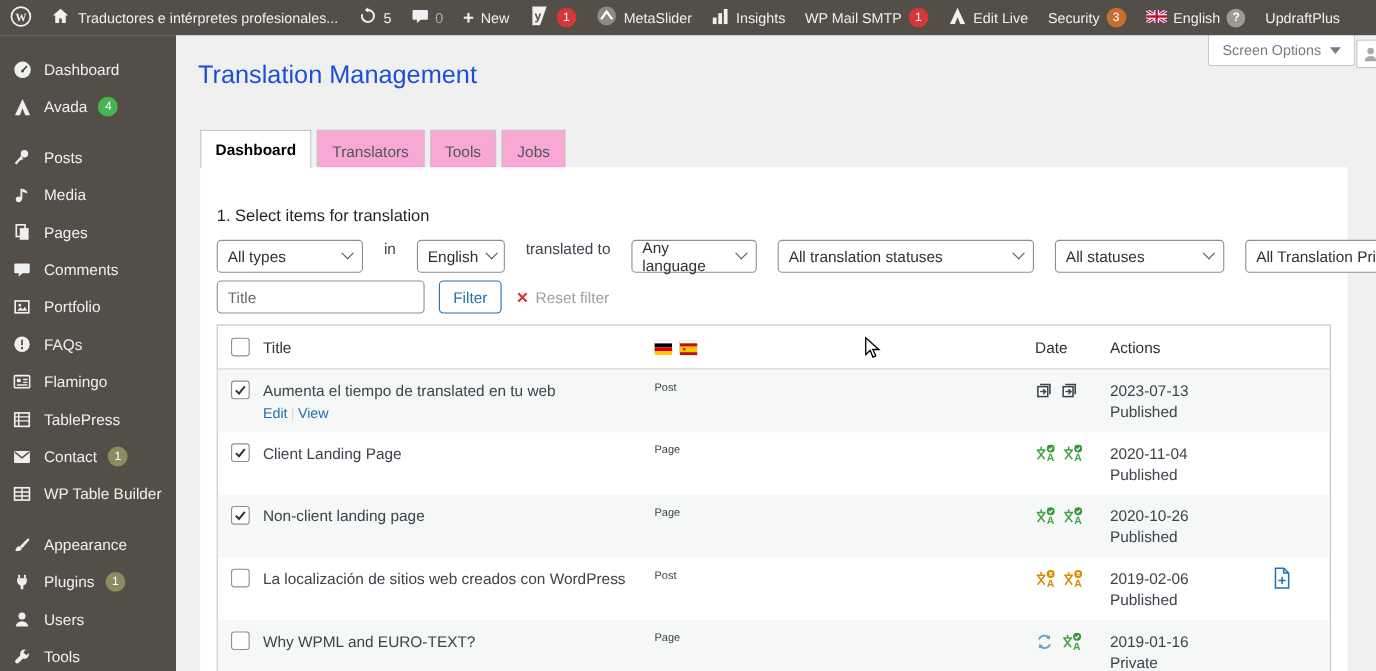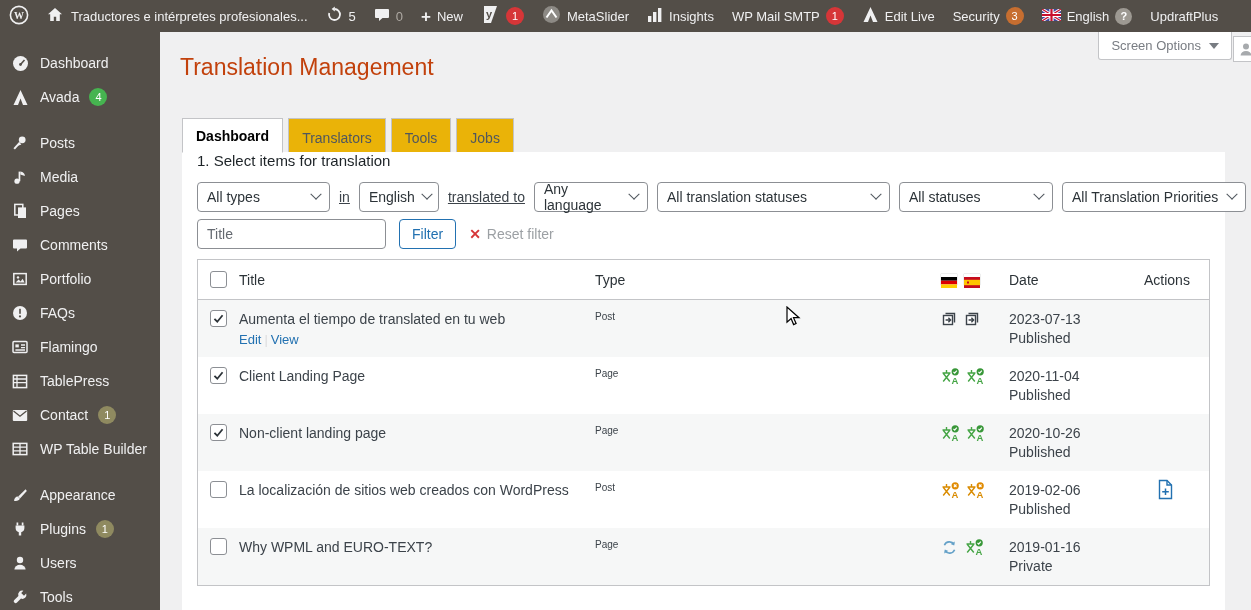--- a/index.html
+++ b/index.html
@@ -32,7 +32,7 @@
   .screen-options { position:absolute; top:0; right:19px; height:28px; background:#fff; border:1px solid #c3c4c7; border-top:none; display:flex; align-items:center; gap:8px; padding:0 12px; font-size:13px; color:#787c82; border-radius:0 0 3px 3px; cursor:pointer; }
   .so-caret { width:0; height:0; border-left:5px solid transparent; border-right:5px solid transparent; border-top:6px solid #787c82; }
   .avatar-box { position:absolute; top:4px; right:-8px; width:26px; height:26px; background:#fff; border:1px solid #c3c4c7; display:flex; align-items:center; justify-content:center; }
-  .page-title { position:absolute; left:20px; top:22px; font-size:23px; font-weight:400; color:#c2410c; }
+  .page-title { position:absolute; left:20px; top:22px; font-size:23px; font-weight:400; color:#1d4ed8; }
 
   
   .tabs { position:absolute; left:22px; top:86px; display:flex; gap:5px; }

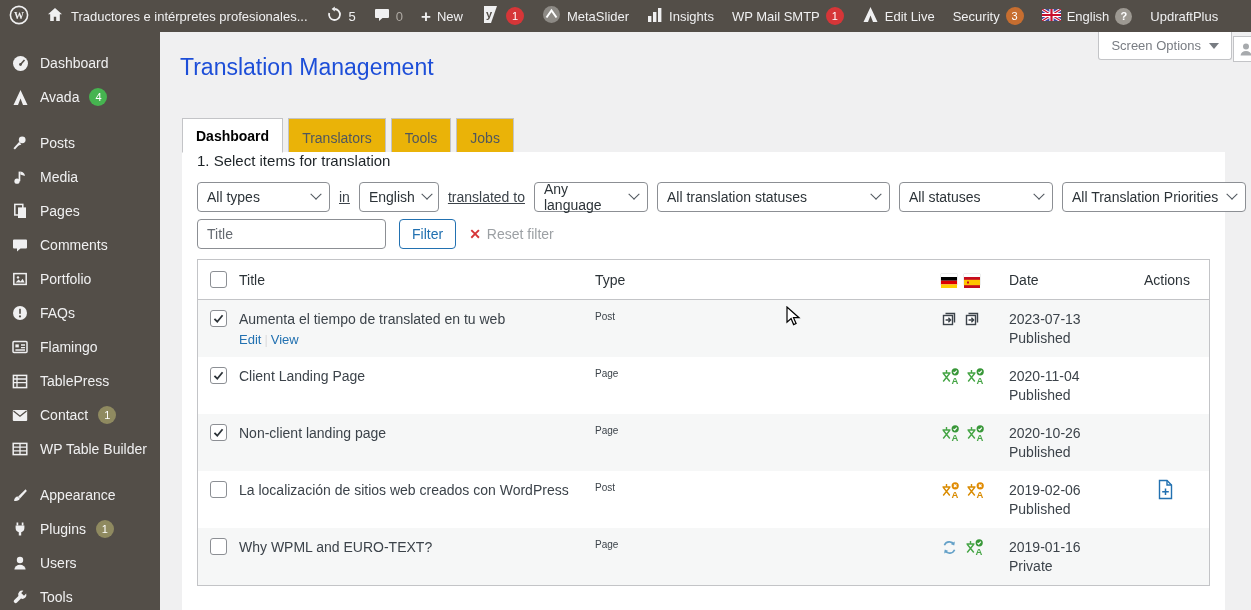--- a/index.html
+++ b/index.html
@@ -36,7 +36,7 @@
 
   
   .tabs { position:absolute; left:22px; top:86px; display:flex; gap:5px; }
-  .nav-tab { height:40px; display:flex; align-items:center; padding:0 13px; font-size:14px; background:#eab308; border:1px solid #c3c4c7; color:#50575e; cursor:pointer; }
+  .nav-tab { height:40px; display:flex; align-items:center; padding:0 13px; font-size:14px; background:#f9a8d4; border:1px solid #c3c4c7; color:#50575e; cursor:pointer; }
   .nav-tab.active { background:#fff; border-bottom-color:#fff; color:#000; font-weight:bold; position:relative; z-index:2; margin-bottom:-1px; height:35px; }
 
   

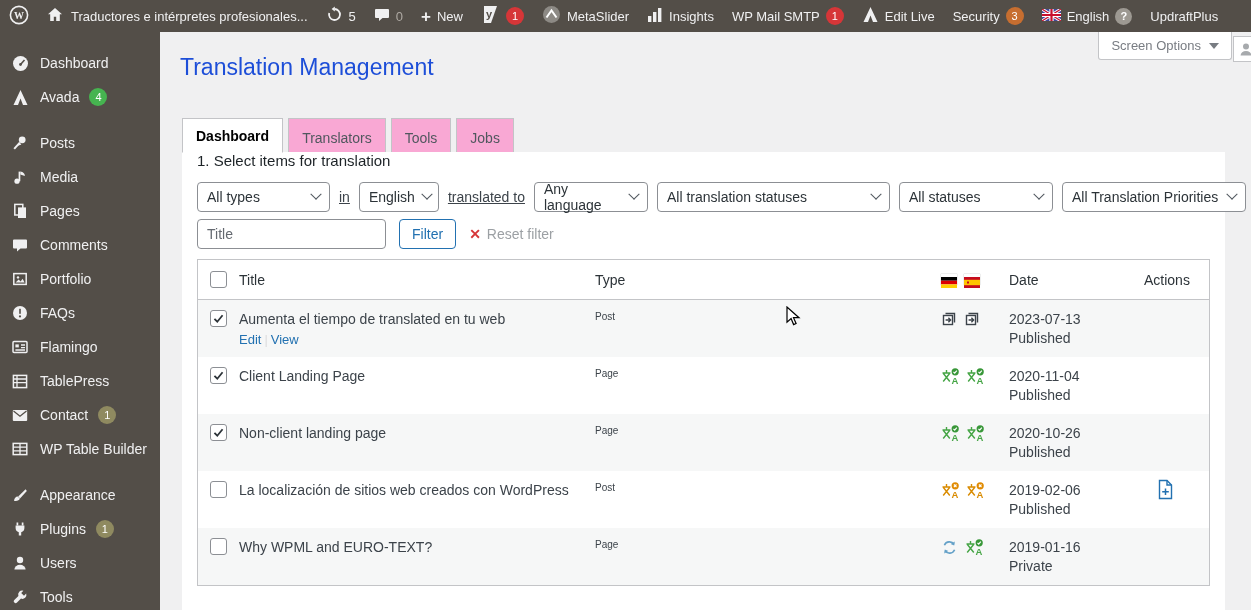--- a/index.html
+++ b/index.html
@@ -41,7 +41,7 @@
 
   
   .tab-panel { position:absolute; left:22px; top:120px; width:1043px; height:475px; background:#fff; padding:0 15px; }
-  .sec-title { font-size:15px; font-weight:400; color:#1d2327; }
+  .sec-title { margin-top:36px; font-size:15px; font-weight:400; color:#1d2327; }
 
   .filters-row { margin-top:13px; display:flex; align-items:center; gap:9px; }
   .sel { height:30px; border:1px solid #8c8f94; border-radius:4px; background:#fff; display:flex; align-items:center; justify-content:space-between; padding:0 9px 0 9px; font-size:14px; color:#2c3338; cursor:pointer; flex:0 0 auto; }

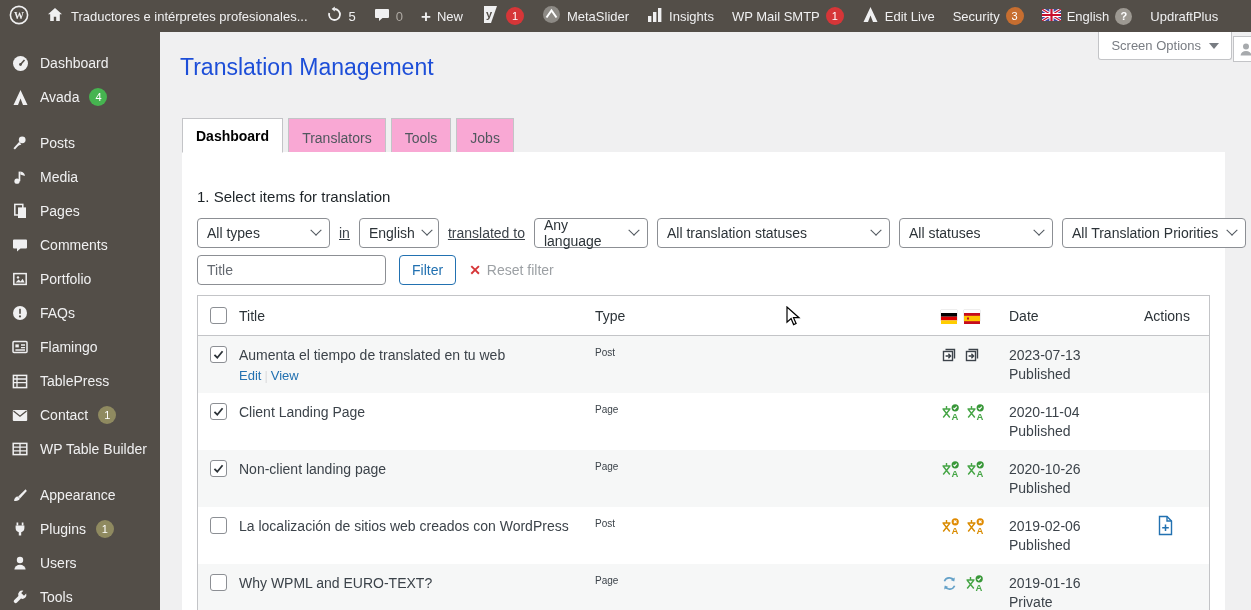--- a/index.html
+++ b/index.html
@@ -43,7 +43,7 @@
   .tab-panel { position:absolute; left:22px; top:120px; width:1043px; height:475px; background:#fff; padding:0 15px; }
   .sec-title { margin-top:36px; font-size:15px; font-weight:400; color:#1d2327; }
 
-  .filters-row { margin-top:13px; display:flex; align-items:center; gap:9px; }
+  .filters-row { margin-top:13px; display:flex; gap:19px; }
   .sel { height:30px; border:1px solid #8c8f94; border-radius:4px; background:#fff; display:flex; align-items:center; justify-content:space-between; padding:0 9px 0 9px; font-size:14px; color:#2c3338; cursor:pointer; flex:0 0 auto; }
   .chev { width:8px; height:8px; border-right:1.5px solid #50575e; border-bottom:1.5px solid #50575e; transform:rotate(45deg) translate(-2px,-2px); margin-left:8px; flex:0 0 8px; }
   .flt-label { font-size:14px; color:#3c434a; flex:0 0 auto;text-decoration:underline; }

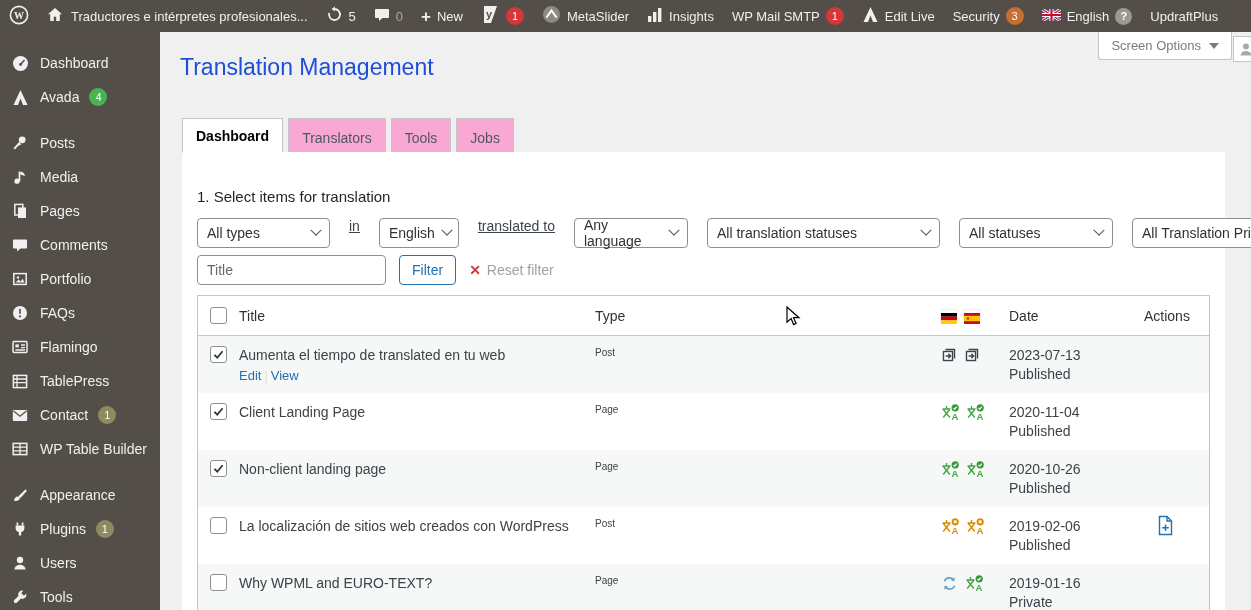--- a/index.html
+++ b/index.html
@@ -46,7 +46,7 @@
   .filters-row { margin-top:13px; display:flex; gap:19px; }
   .sel { height:30px; border:1px solid #8c8f94; border-radius:4px; background:#fff; display:flex; align-items:center; justify-content:space-between; padding:0 9px 0 9px; font-size:14px; color:#2c3338; cursor:pointer; flex:0 0 auto; }
   .chev { width:8px; height:8px; border-right:1.5px solid #50575e; border-bottom:1.5px solid #50575e; transform:rotate(45deg) translate(-2px,-2px); margin-left:8px; flex:0 0 8px; }
-  .flt-label { font-size:14px; color:#3c434a; flex:0 0 auto;text-decoration:underline; }
+  .flt-label { font-size:14px; color:#3c434a; flex:0 0 auto; }
 
   .filter-row2 { margin-top:7px; display:flex; align-items:center; gap:13px; }
   .title-input { width:189px; height:30px; border:1px solid #8c8f94; border-radius:4px; padding:0 9px; font-size:14px; color:#2c3338; font-family:"Liberation Sans", sans-serif; }

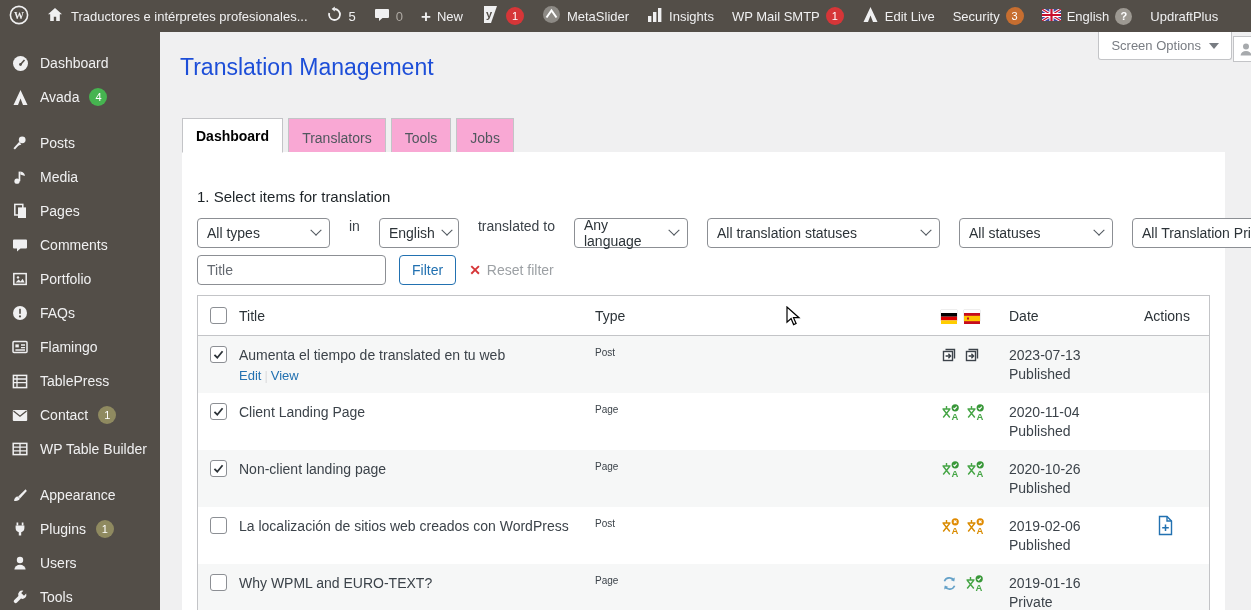--- a/index.html
+++ b/index.html
@@ -406,7 +406,6 @@
               <span class="cb"></span>
             </div>
           <div class="hcell h-link">Title</div>
-          <div class="hcell">Type</div>
           <div class="cell-langs">
             <span class="flag">
               <svg width="16" height="11" viewBox="0 0 16 11">

